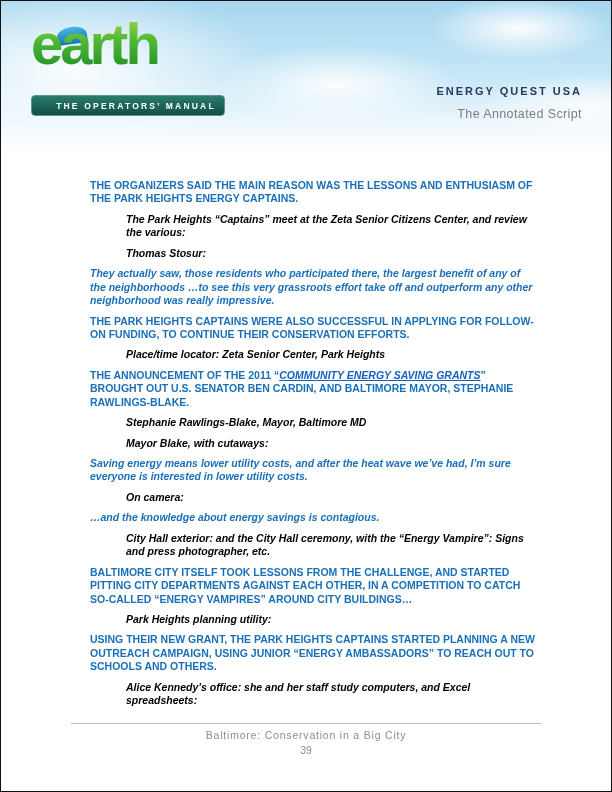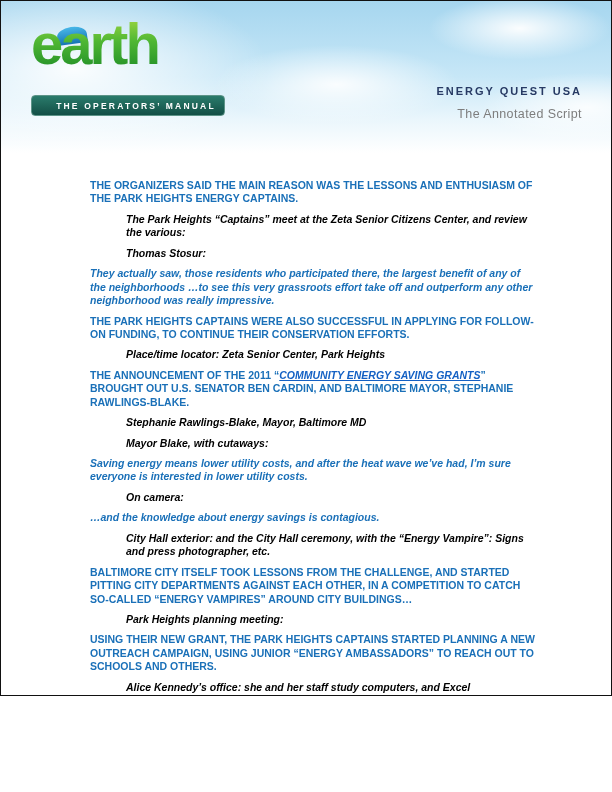--- a/index.html
+++ b/index.html
@@ -5,7 +5,7 @@
   * { box-sizing: border-box; }
   html,body { margin:0; padding:0; background:#ffffff; }
   .page {
-    position:relative; width:612px; height:696px; overflow:hidden;
+    position:relative; width:612px; height:792px; overflow:hidden;
     border:1px solid #111; background:#ffffff;
     font-family:"Liberation Sans", sans-serif;
   }

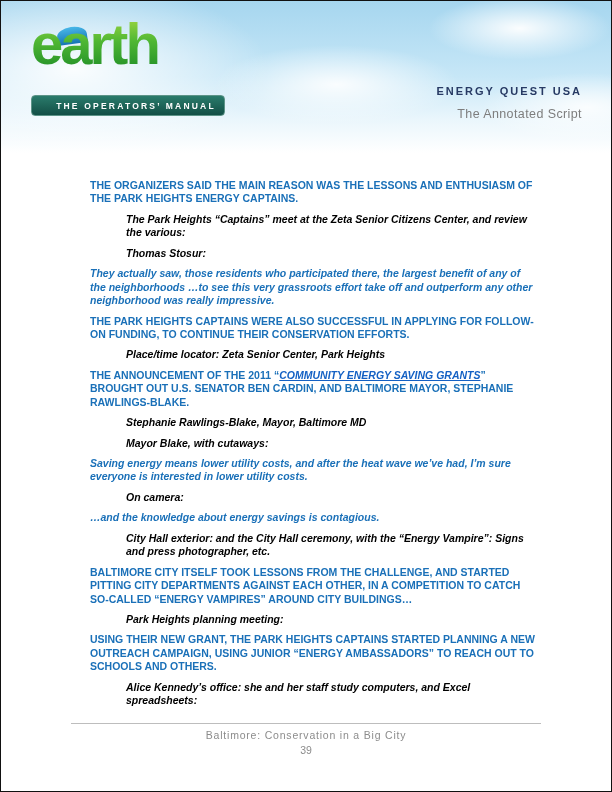--- a/index.html
+++ b/index.html
@@ -93,7 +93,7 @@
     <p class="quote gap-top">…and the knowledge about energy savings is contagious.</p>
     <p class="direction">City Hall exterior: and the City Hall ceremony, with the “Energy Vampire”: Signs and press photographer, etc.</p>
     <p class="narration">BALTIMORE CITY ITSELF TOOK LESSONS FROM THE CHALLENGE, AND STARTED PITTING CITY DEPARTMENTS AGAINST EACH OTHER, IN A COMPETITION TO CATCH SO-CALLED “ENERGY VAMPIRES” AROUND CITY BUILDINGS…</p>
-    <p class="direction">Park Heights planning meeting:</p>
+    <p class="direction">Park Heights planning utility:</p>
     <p class="narration">USING THEIR NEW GRANT, THE PARK HEIGHTS CAPTAINS STARTED PLANNING A NEW OUTREACH CAMPAIGN, USING JUNIOR “ENERGY AMBASSADORS” TO REACH OUT TO SCHOOLS AND OTHERS.</p>
     <p class="direction">Alice Kennedy’s office: she and her staff study computers, and Excel spreadsheets:</p>
   </div>

